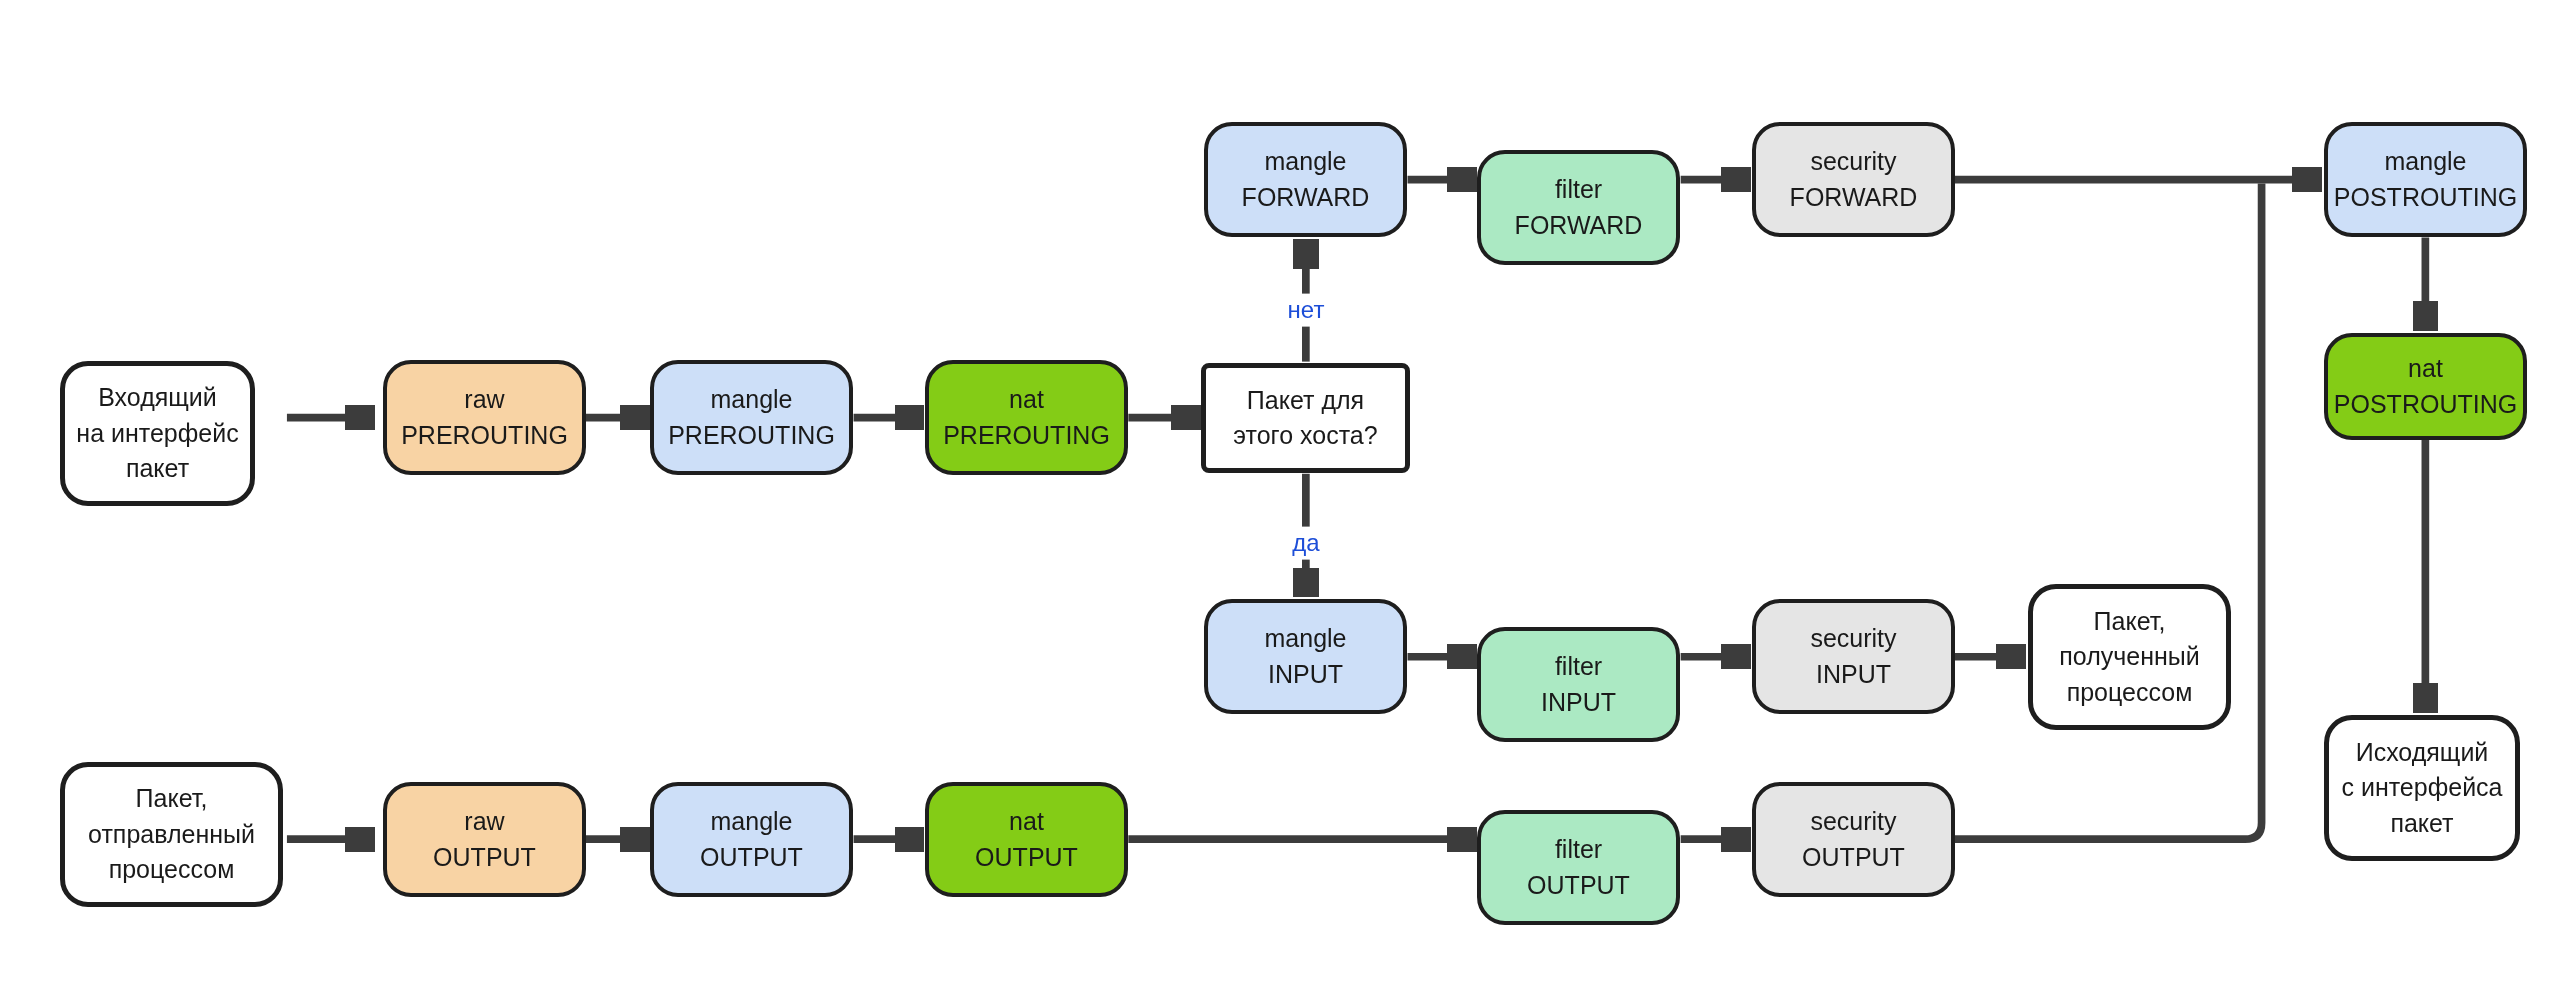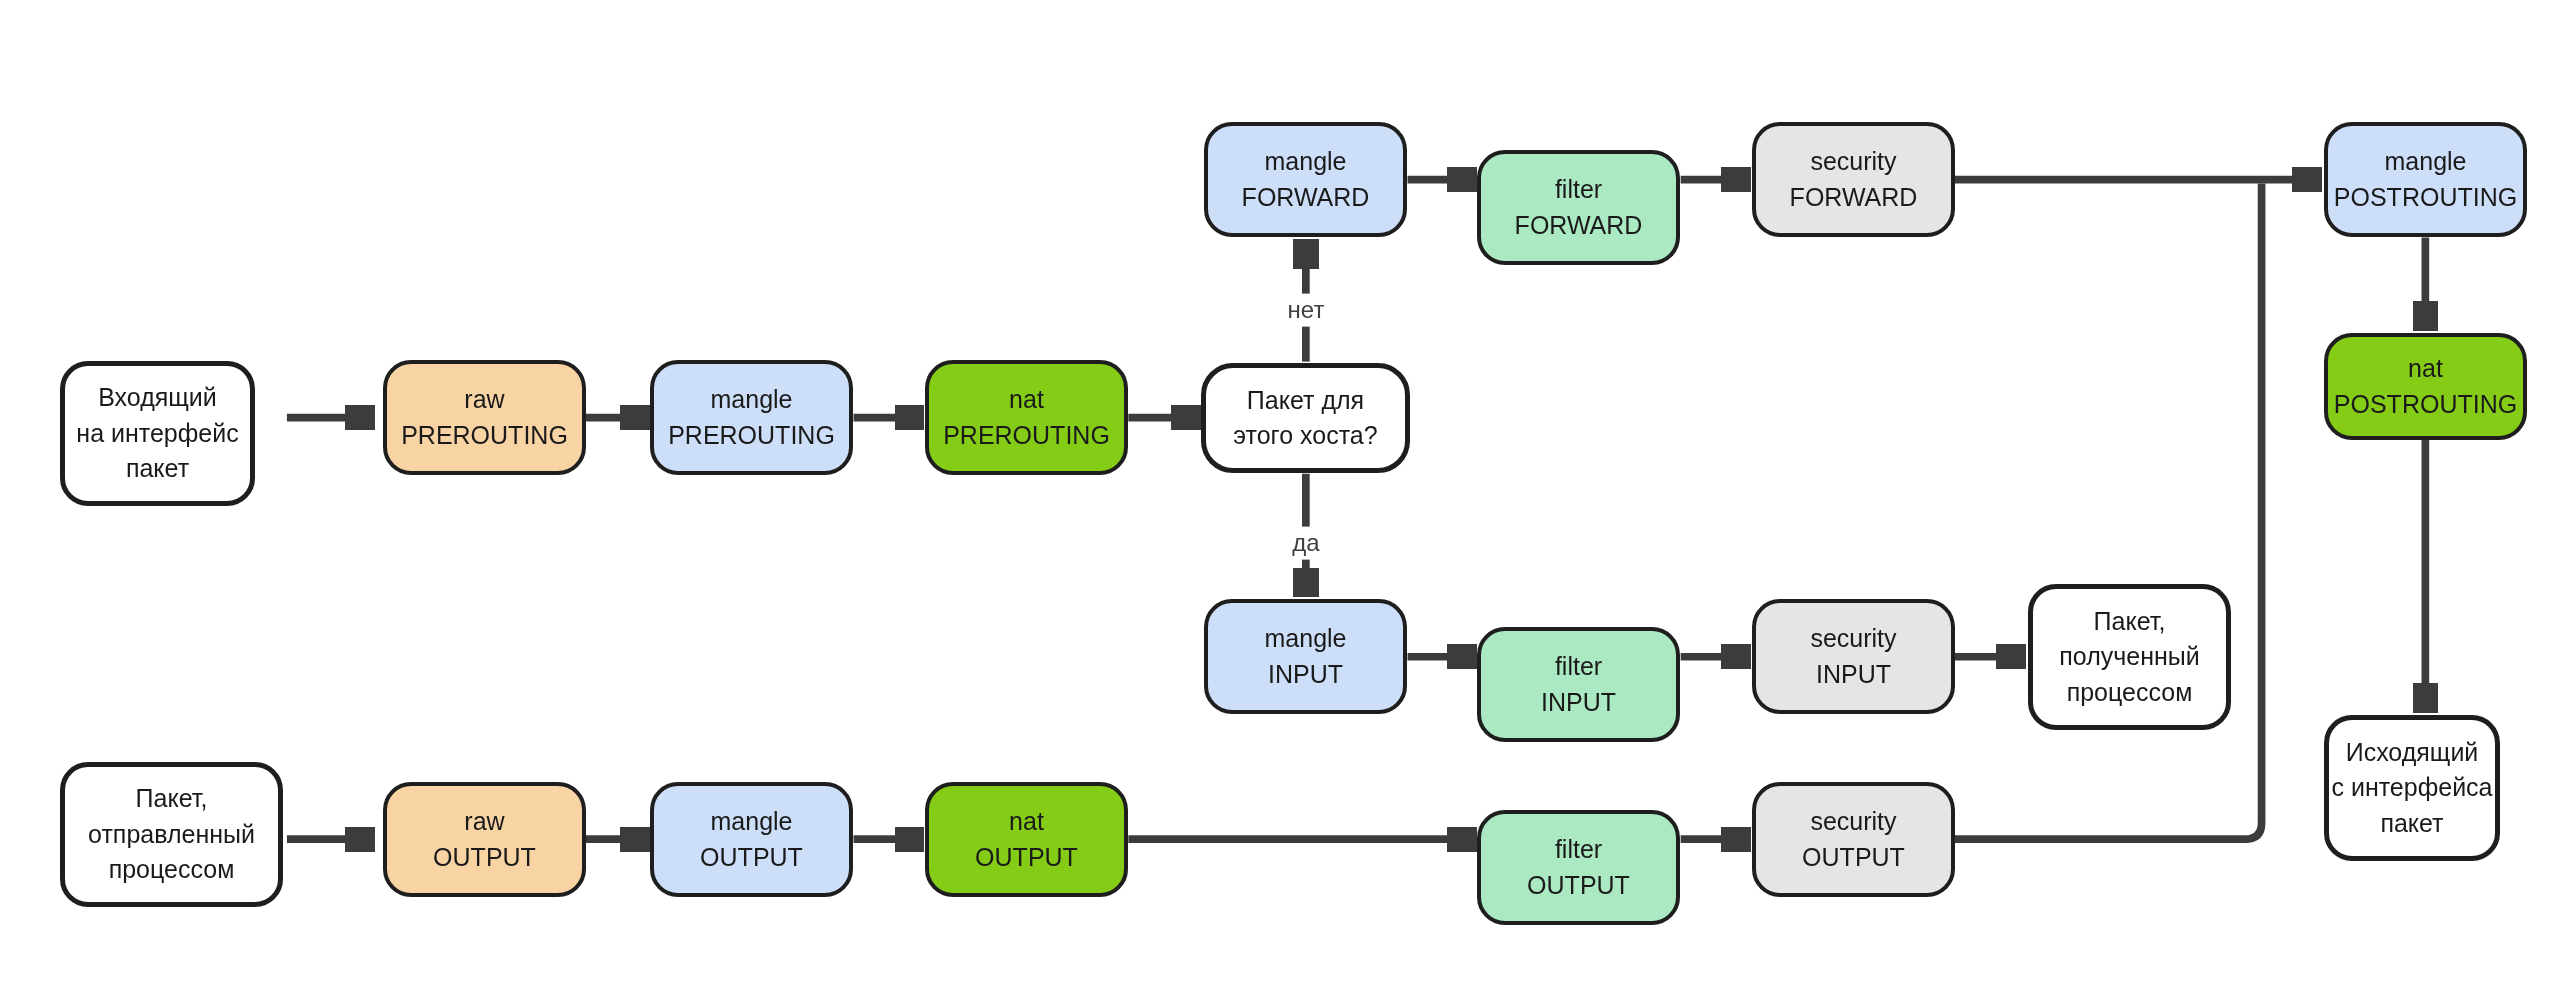--- a/index.html
+++ b/index.html
@@ -63,7 +63,7 @@
     background: #ffffff;
     padding: 4.4px 7.7px;
     font-size: 24px;
-    color: #404040;
+    color: #1d4ed8;
     z-index: 3;
     line-height: 1;
   }

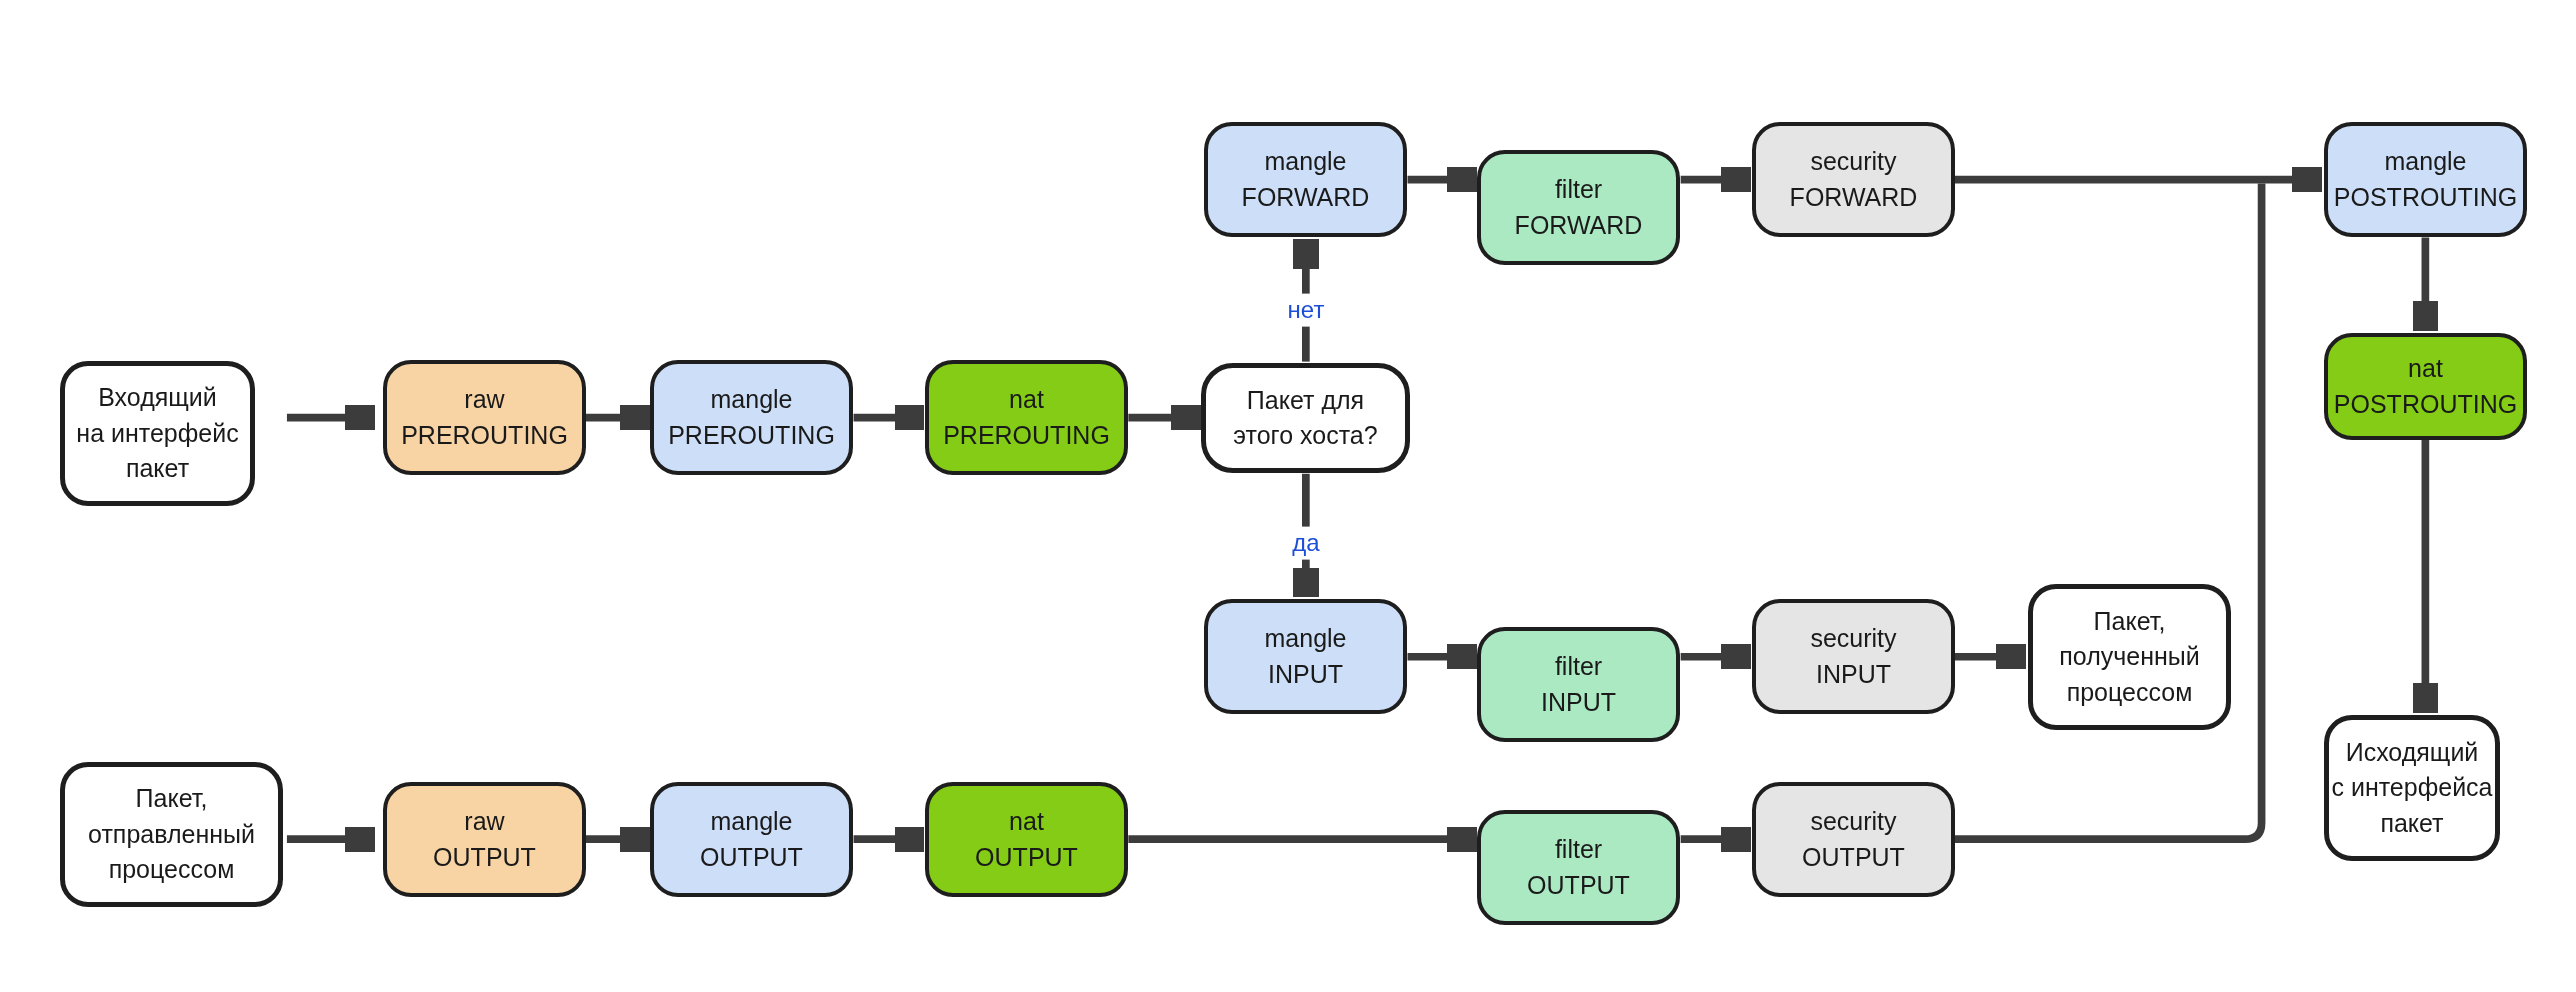--- a/index.html
+++ b/index.html
@@ -50,7 +50,7 @@
   .decision {
     background: #ffffff;
     border: 5.5px solid #1e1e1e;
-    border-radius: 32px;
+    border-radius: 8px;
   }
   .fill-raw      { background: #f8d3a4; margin-left: 8px; }
   .fill-mangle   { background: #cddff8; }

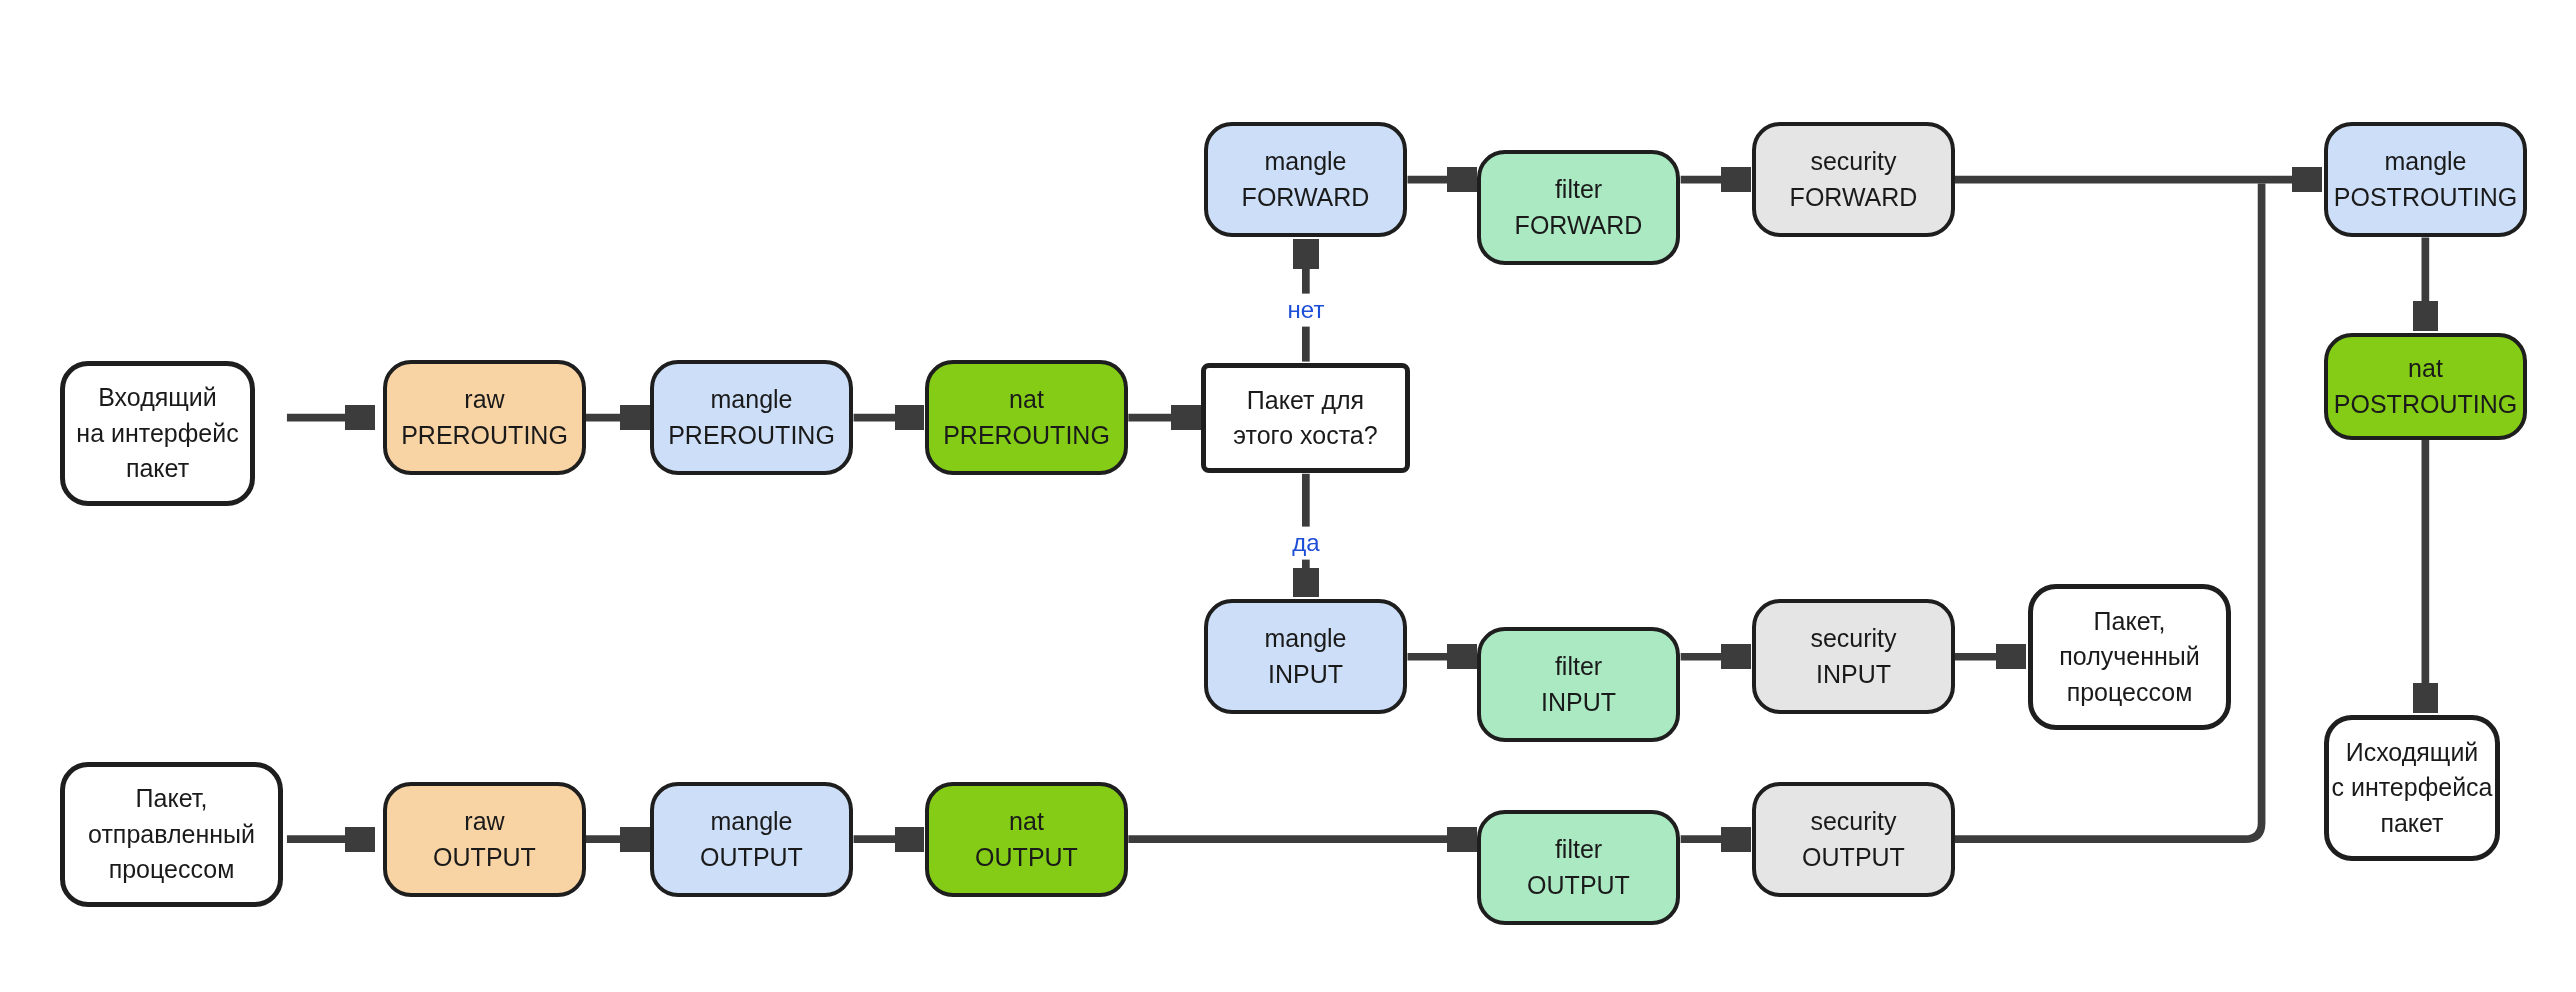--- a/index.html
+++ b/index.html
@@ -124,7 +124,7 @@
 POSTROUTING</div>
   <div class="node chain fill-nat" style="left:2324px; top:333px; width:203px; height:107px;">nat
 POSTROUTING</div>
-  <div class="node endpoint" style="left:2324px; top:715px; width:176px; height:146px;">Исходящий
+  <div class="node endpoint" style="left:2324px; top:715px; width:196px; height:146px;">Исходящий
 с интерфейса
 пакет</div>
 

